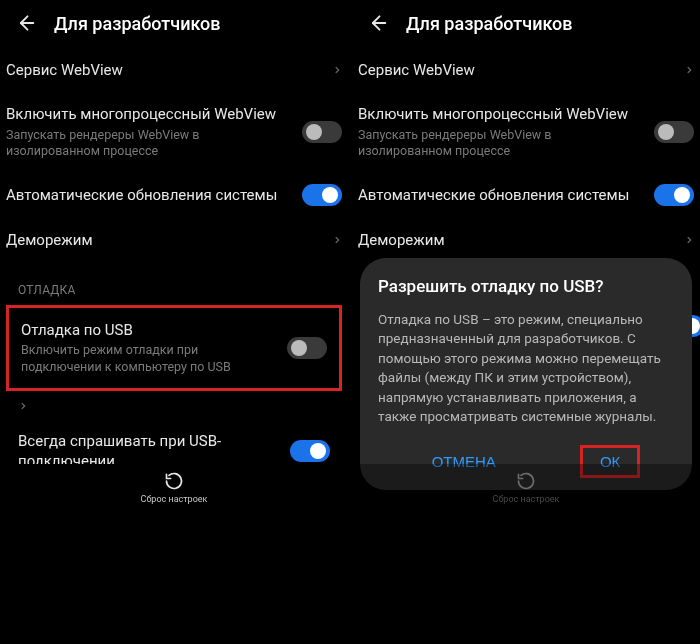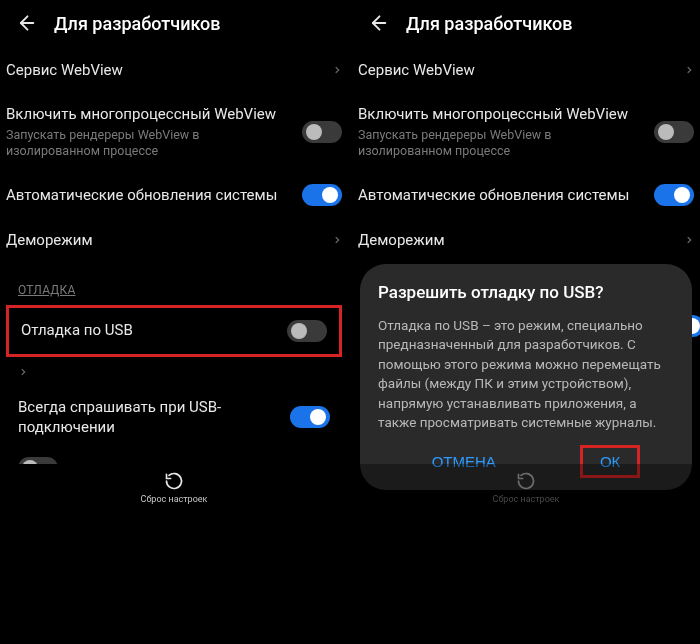--- a/index.html
+++ b/index.html
@@ -92,7 +92,6 @@
     font-size: 12px;
     padding: 20px 18px 8px 18px;
     letter-spacing: 0.2px;
-    text-decoration: underline;
   }
   .highlight-box {
     border: 3px solid #d62424;

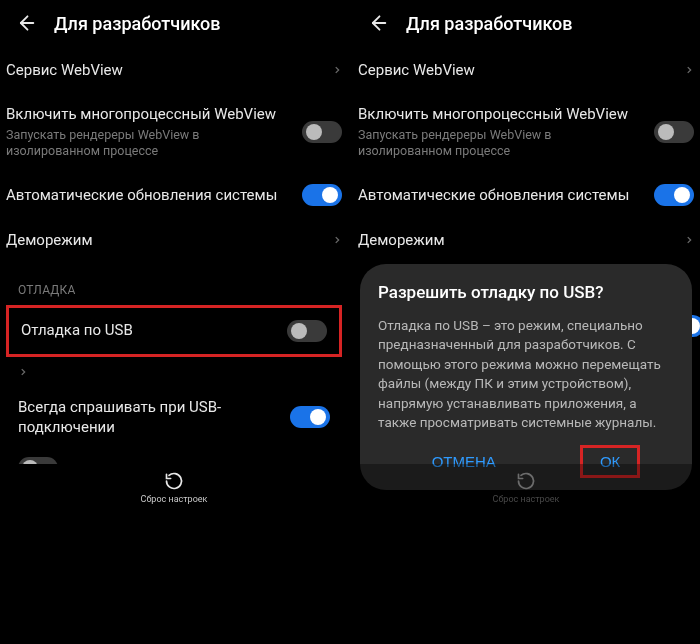--- a/index.html
+++ b/index.html
@@ -142,7 +142,7 @@
     color: #b8b8b8;
     font-size: 13.5px;
     line-height: 1.45;
-    margin-bottom: 10px;
+    margin-bottom: 16px;
   }
   .dialog-actions {
     display: flex;

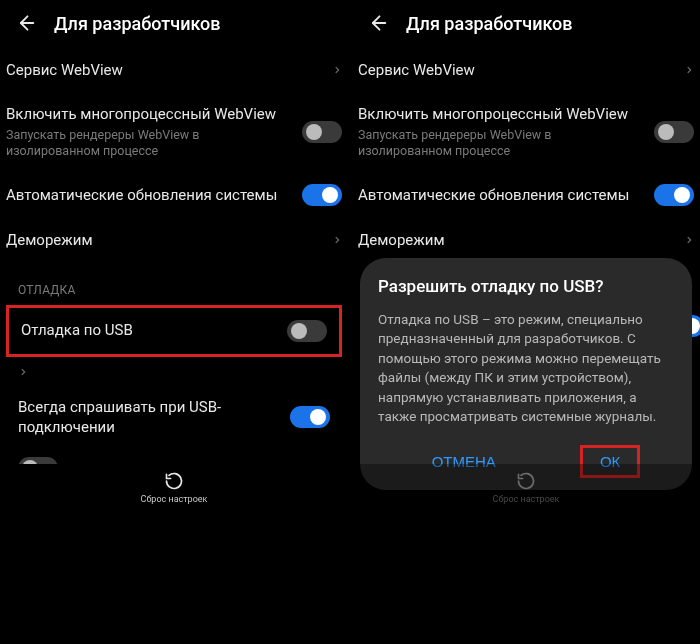--- a/index.html
+++ b/index.html
@@ -227,6 +227,7 @@
       <div class="row">
         <div class="row-texts">
           <div class="row-title">Отладка по USB</div>
+          <div class="row-sub">Включить режим отладки при подключении к компьютеру по USB</div>
         </div>
         <div class="toggle off">
             <div class="knob"></div>

